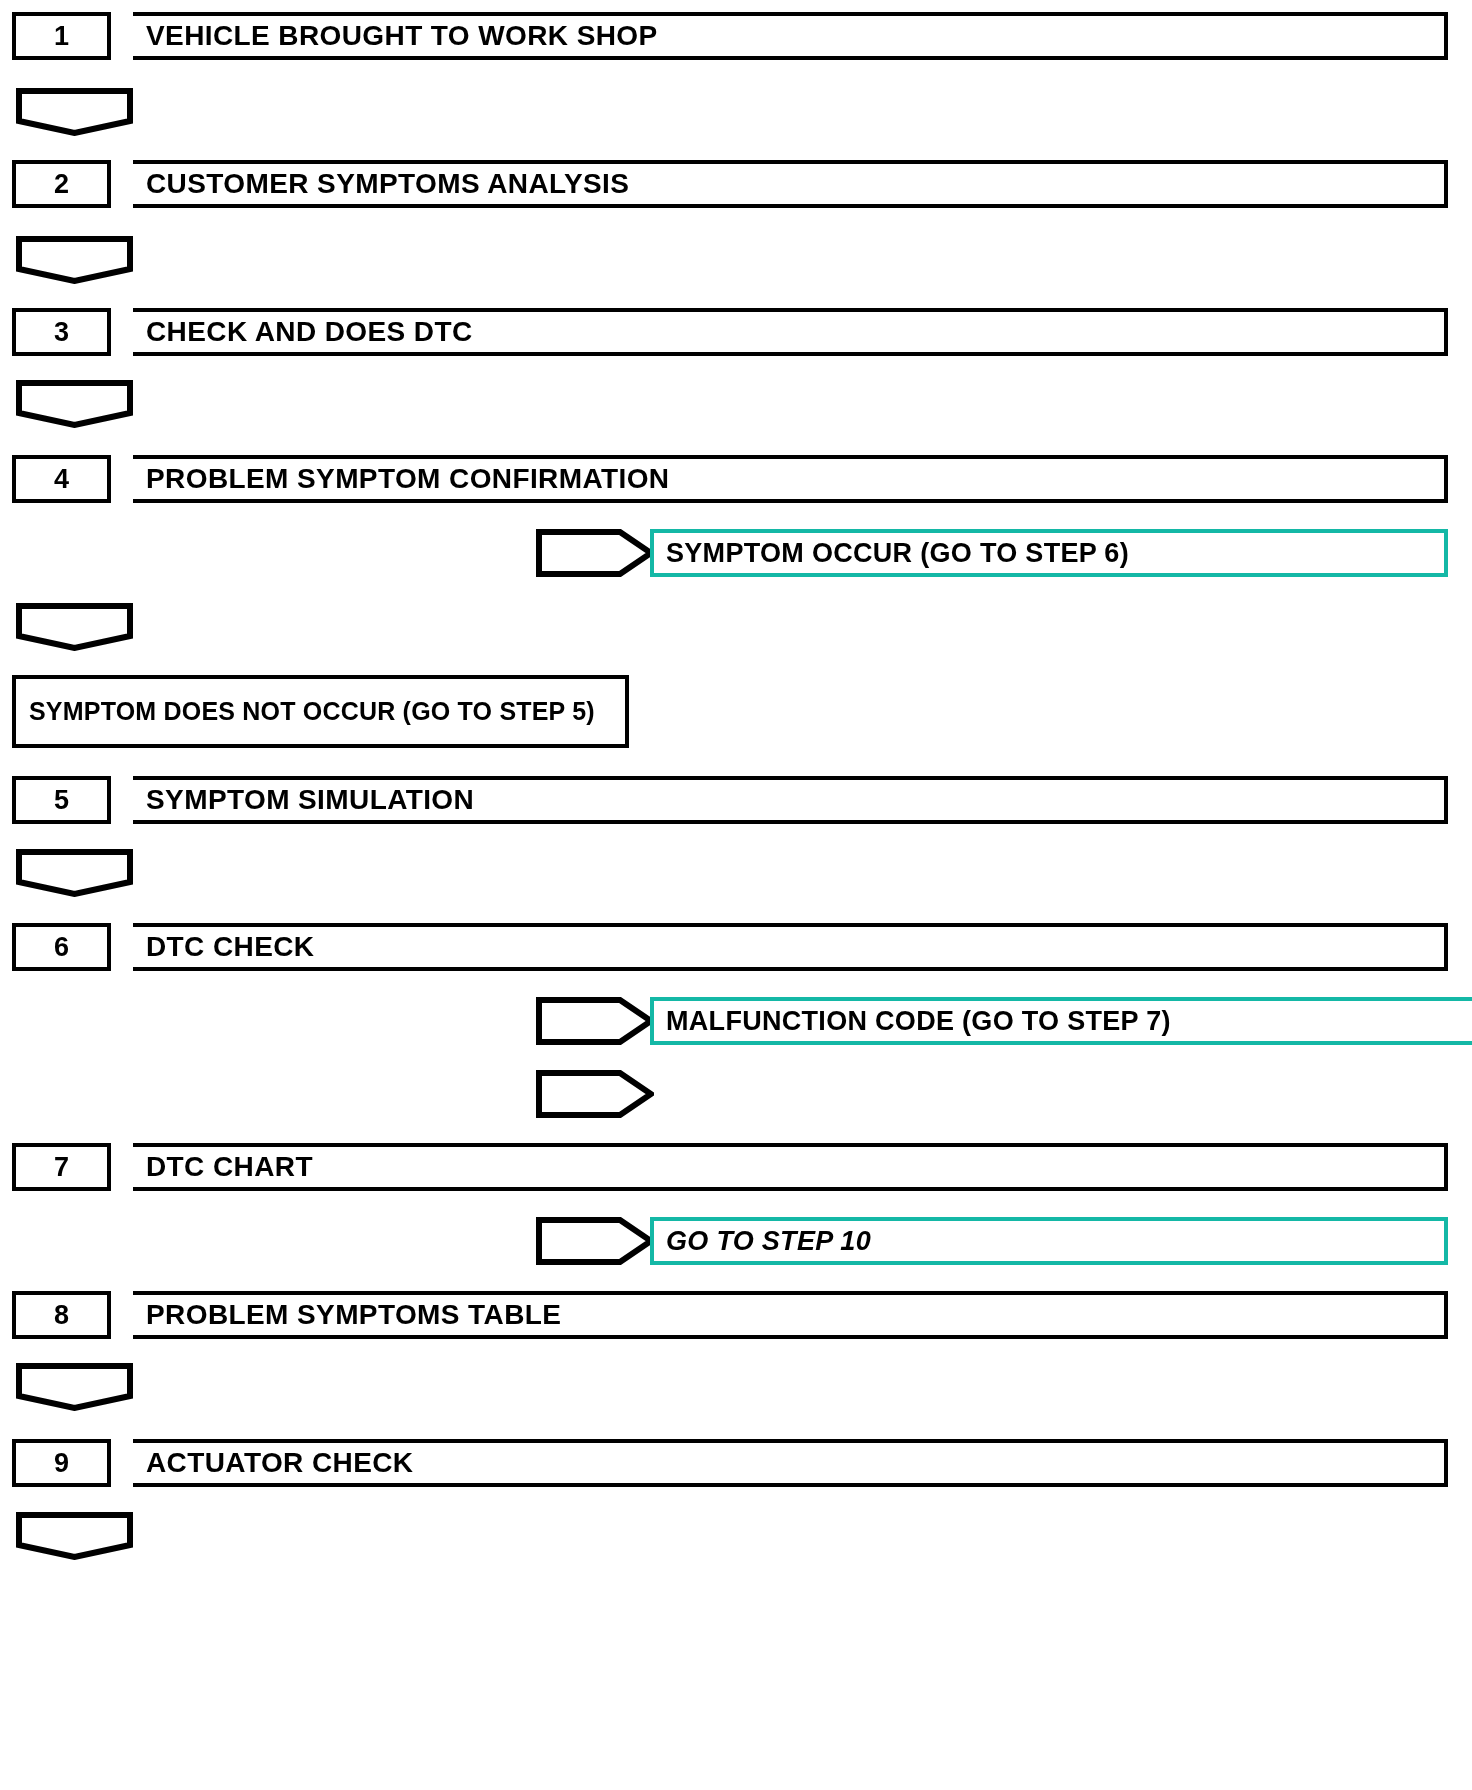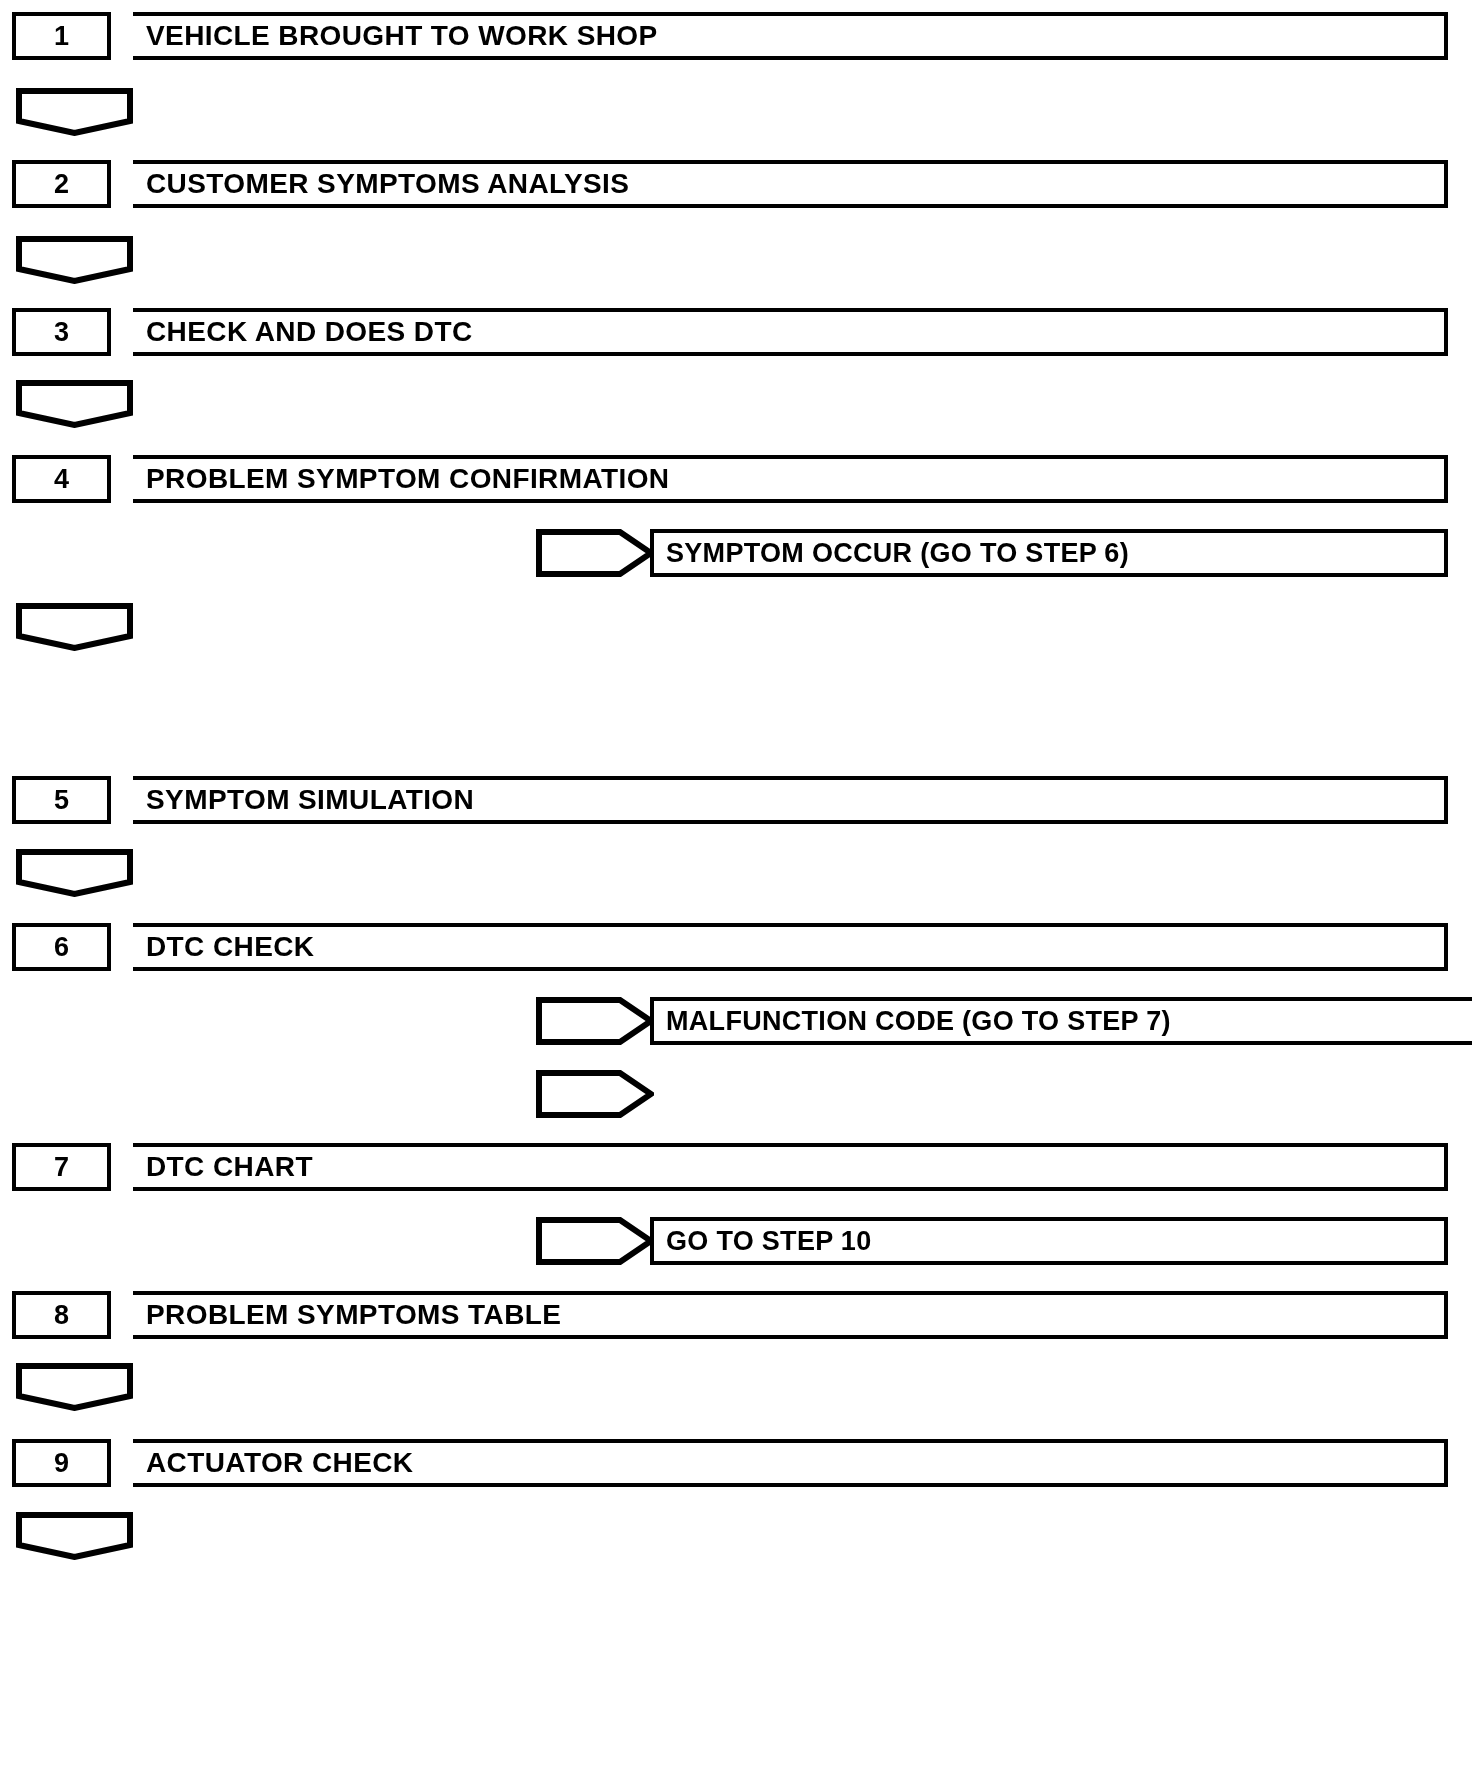--- a/index.html
+++ b/index.html
@@ -95,7 +95,7 @@
   .branch-label {
     box-sizing: border-box;
     flex: 1;
-    border: 4px solid #000000;
+    border: 4px solid #14b8a6;
     border-left-width: 4px;
     display: flex;
     align-items: center;

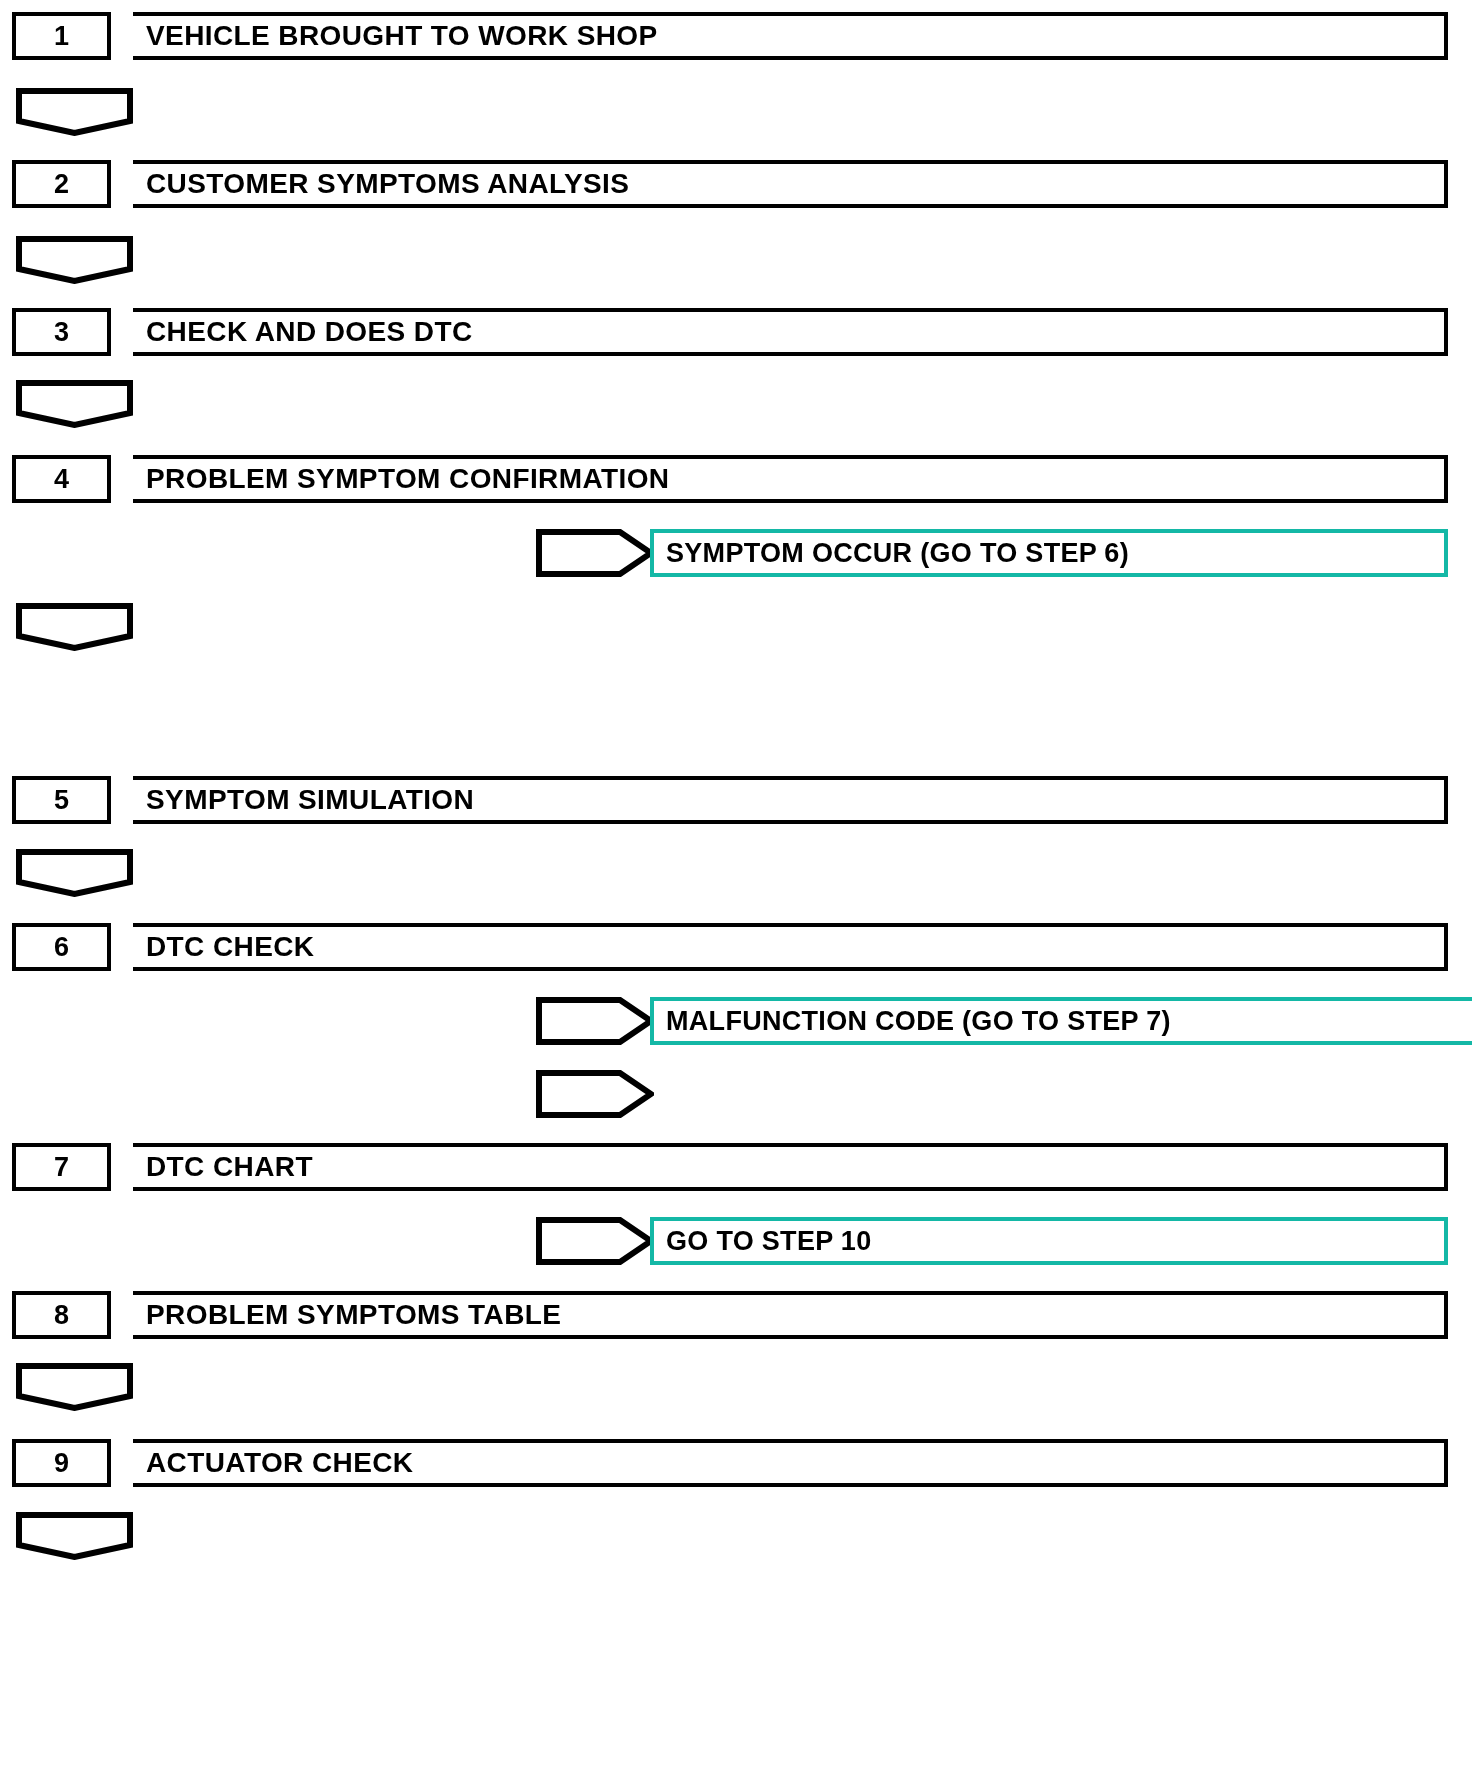--- a/index.html
+++ b/index.html
@@ -166,6 +166,9 @@
     </svg>
   </div>
 
+  <div class="note-box" style="left:12px; top:675px; width:617px; height:73px;">
+    <span>SYMPTOM DOES NOT OCCUR (GO TO STEP 5)</span>
+  </div>
 
   <div class="step-row" style="left:12px; top:776px; width:1436px; height:48px;">
     <div class="step-num">5</div>

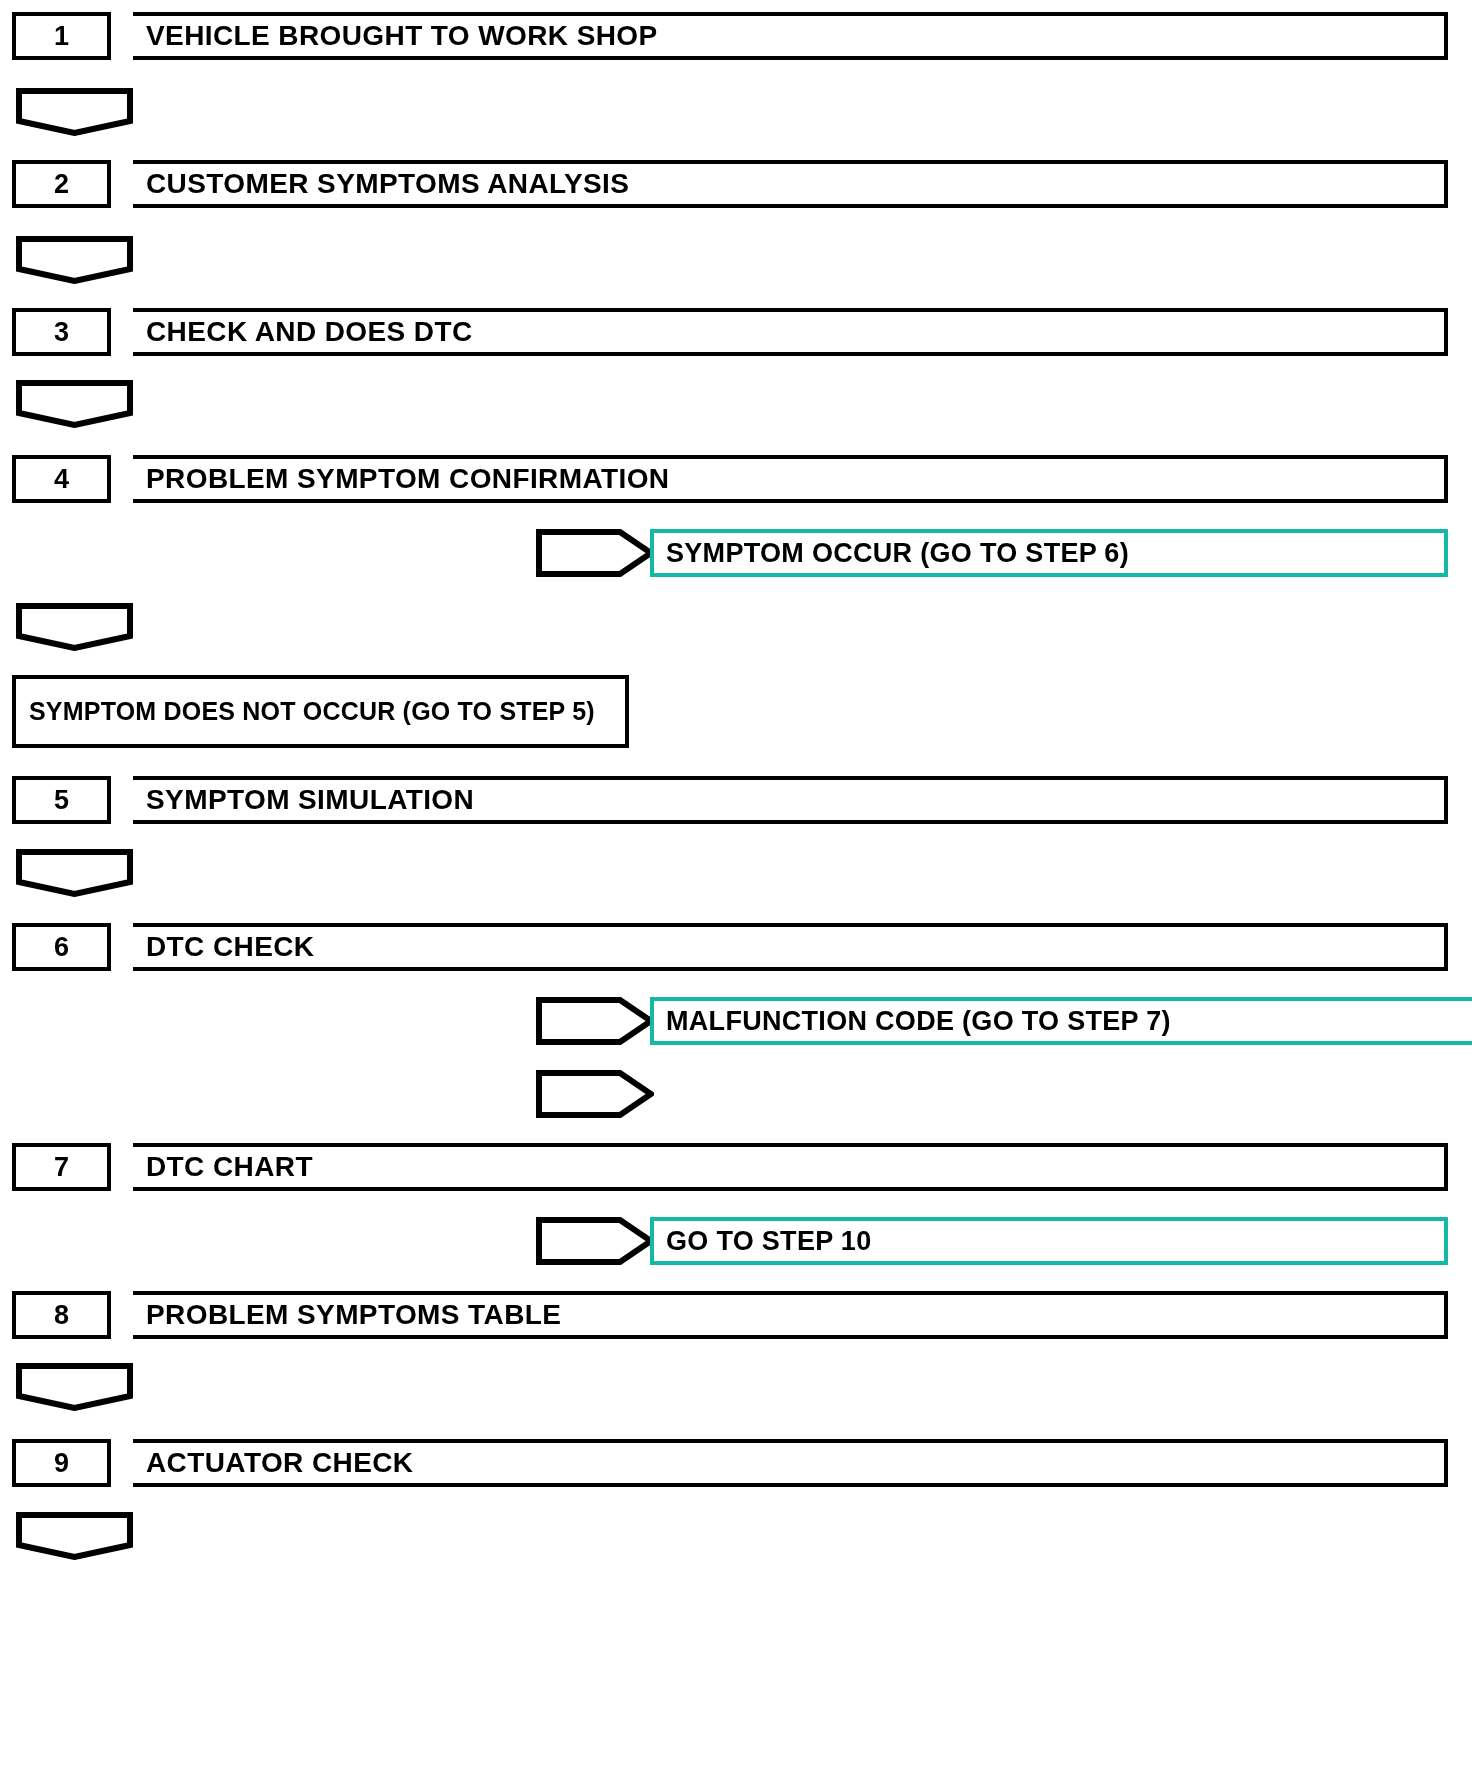--- a/index.html
+++ b/index.html
@@ -208,7 +208,7 @@
     <div class="step-title">DTC CHART</div>
   </div>
 
-  <div class="branch" style="left:536px; top:1217px; width:912px;">
+  <div class="branch" style="left:536px; top:1217px; width:912px;font-style:italic;">
     <div class="branch-arrow">
       <svg width="118" height="48" viewBox="0 0 118 48" xmlns="http://www.w3.org/2000/svg">
         <polygon points="3,3 84,3 115,24 84,45 3,45" fill="#ffffff" stroke="#000000" stroke-width="6" stroke-linejoin="miter"></polygon>

